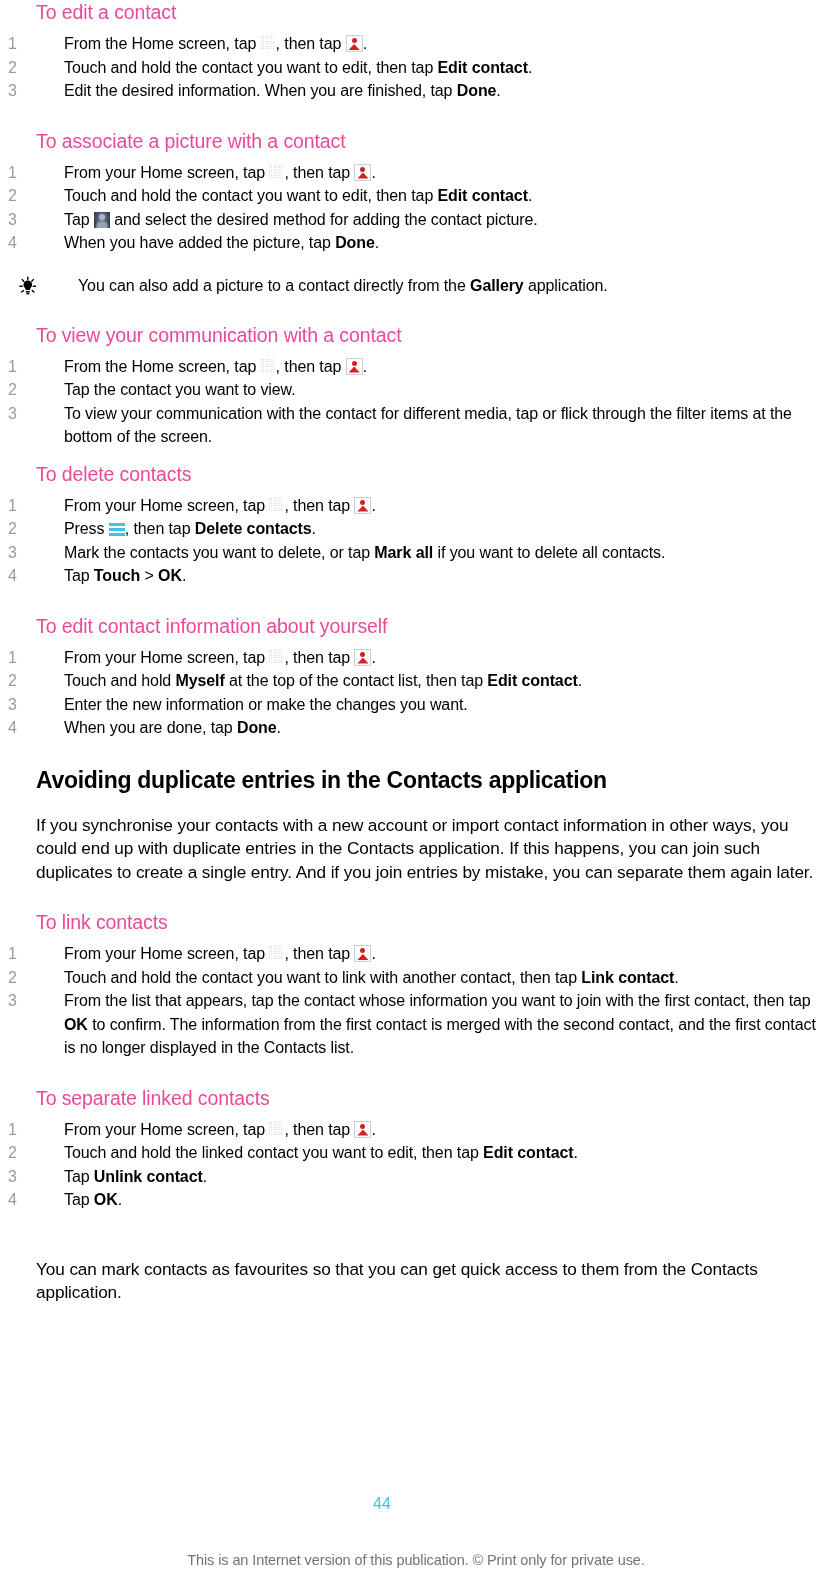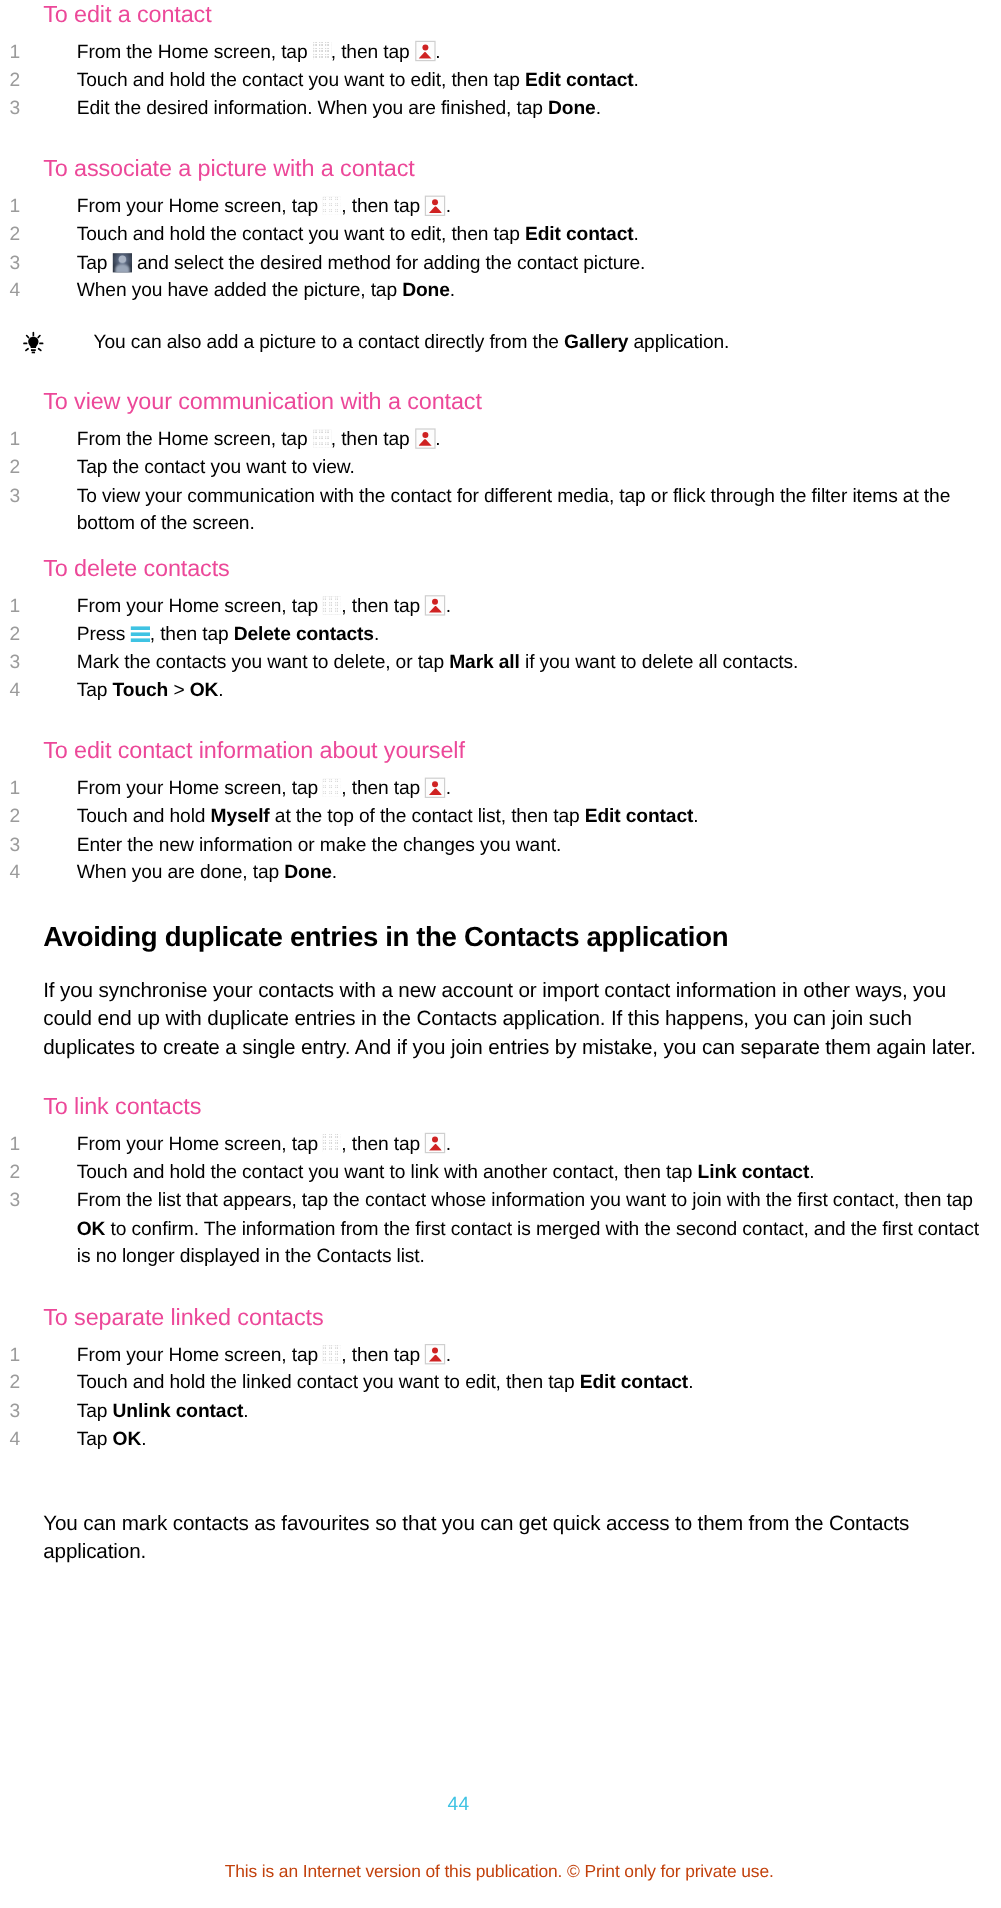--- a/index.html
+++ b/index.html
@@ -203,7 +203,7 @@
     top: 1552px;
     width: 832px;
     text-align: center;
-    color: #c2410c;
+    color: #737373;
     font-size: 14.5px;
     letter-spacing: -0.1px;
   }

